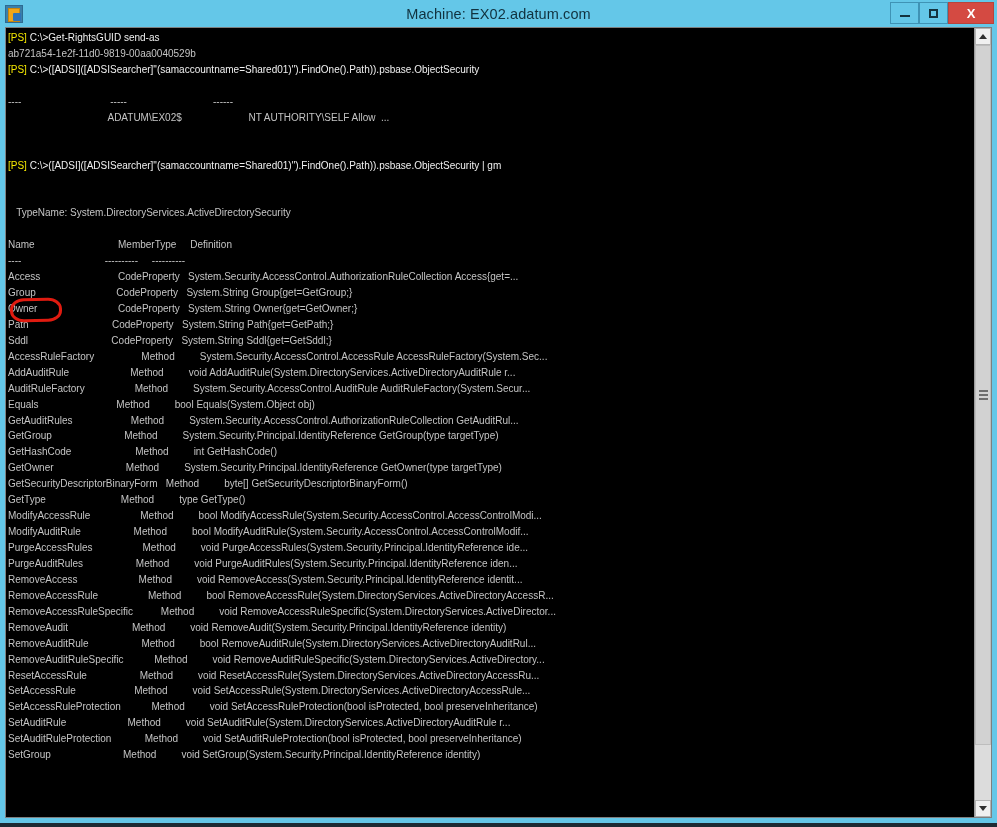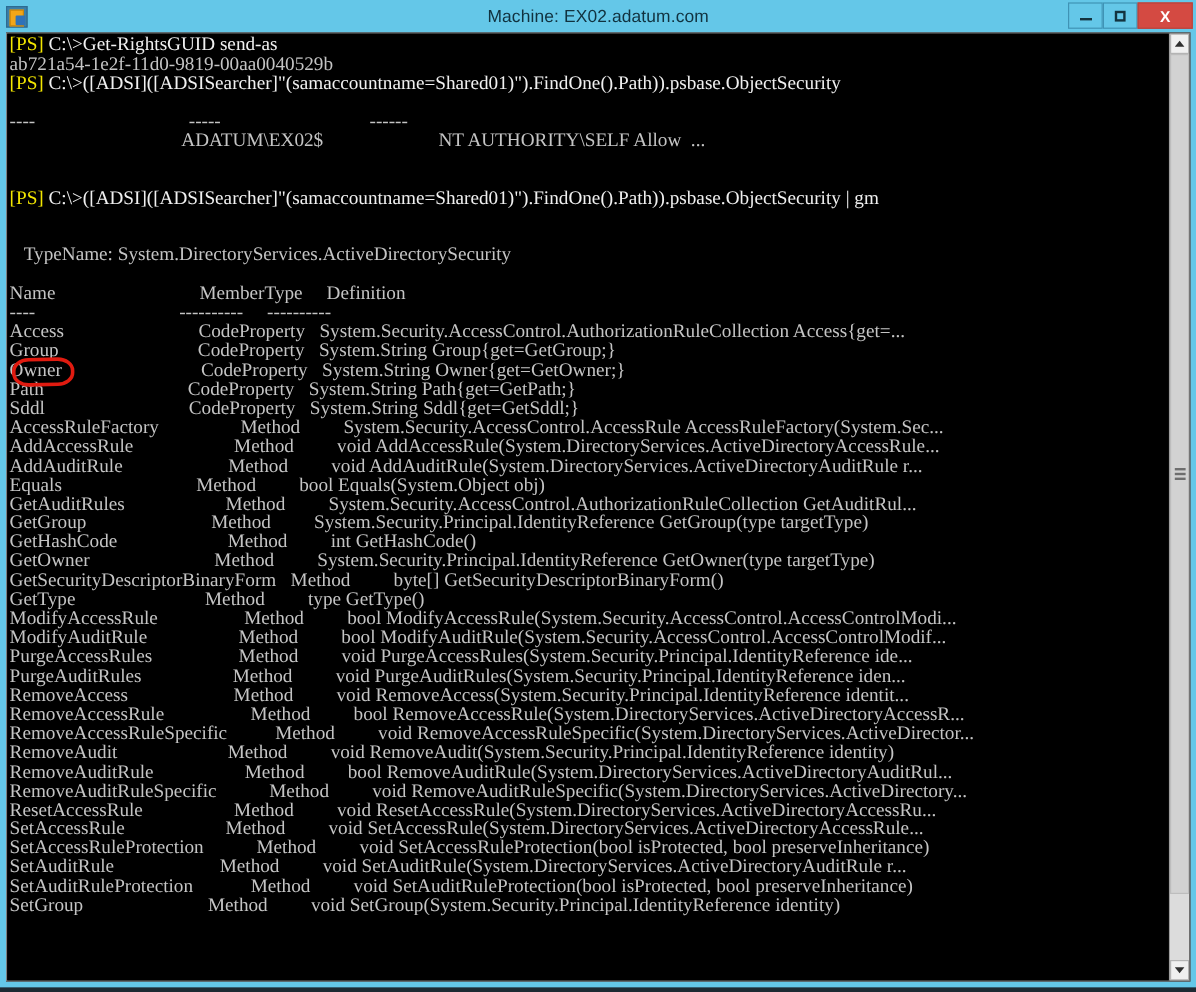--- a/index.html
+++ b/index.html
@@ -112,8 +112,8 @@
   }
 
   .line {
-    font-family: Liberation Serif, serif;
-    font-size: 16px;
+    font-family: Liberation Sans, sans-serif;
+    font-size: 10px;
     line-height: 15.95px;
     white-space: pre;
     color: #c8c8c8;

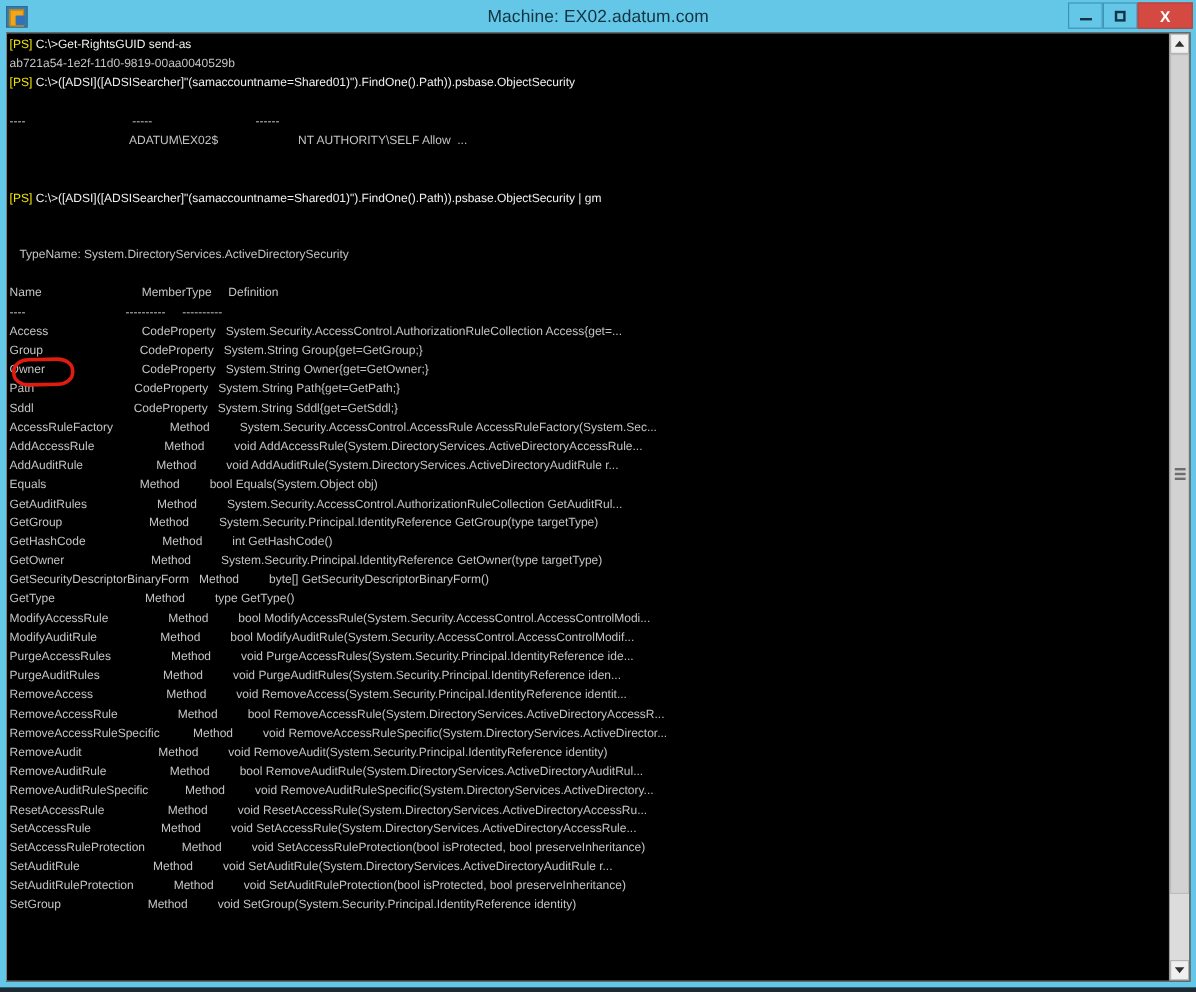--- a/index.html
+++ b/index.html
@@ -238,7 +238,6 @@
           <div class="line"><span class="c-grey">Path                              CodeProperty   System.String Path{get=GetPath;}</span></div>
           <div class="line"><span class="c-grey">Sddl                              CodeProperty   System.String Sddl{get=GetSddl;}</span></div>
           <div class="line"><span class="c-grey">AccessRuleFactory                 Method         System.Security.AccessControl.AccessRule AccessRuleFactory(System.Sec...</span></div>
-          <div class="line"><span class="c-grey">AddAccessRule                     Method         void AddAccessRule(System.DirectoryServices.ActiveDirectoryAccessRule...</span></div>
           <div class="line"><span class="c-grey">AddAuditRule                      Method         void AddAuditRule(System.DirectoryServices.ActiveDirectoryAuditRule r...</span></div>
           <div class="line"><span class="c-grey">Equals                            Method         bool Equals(System.Object obj)</span></div>
           <div class="line"><span class="c-grey">GetAuditRules                     Method         System.Security.AccessControl.AuthorizationRuleCollection GetAuditRul...</span></div>

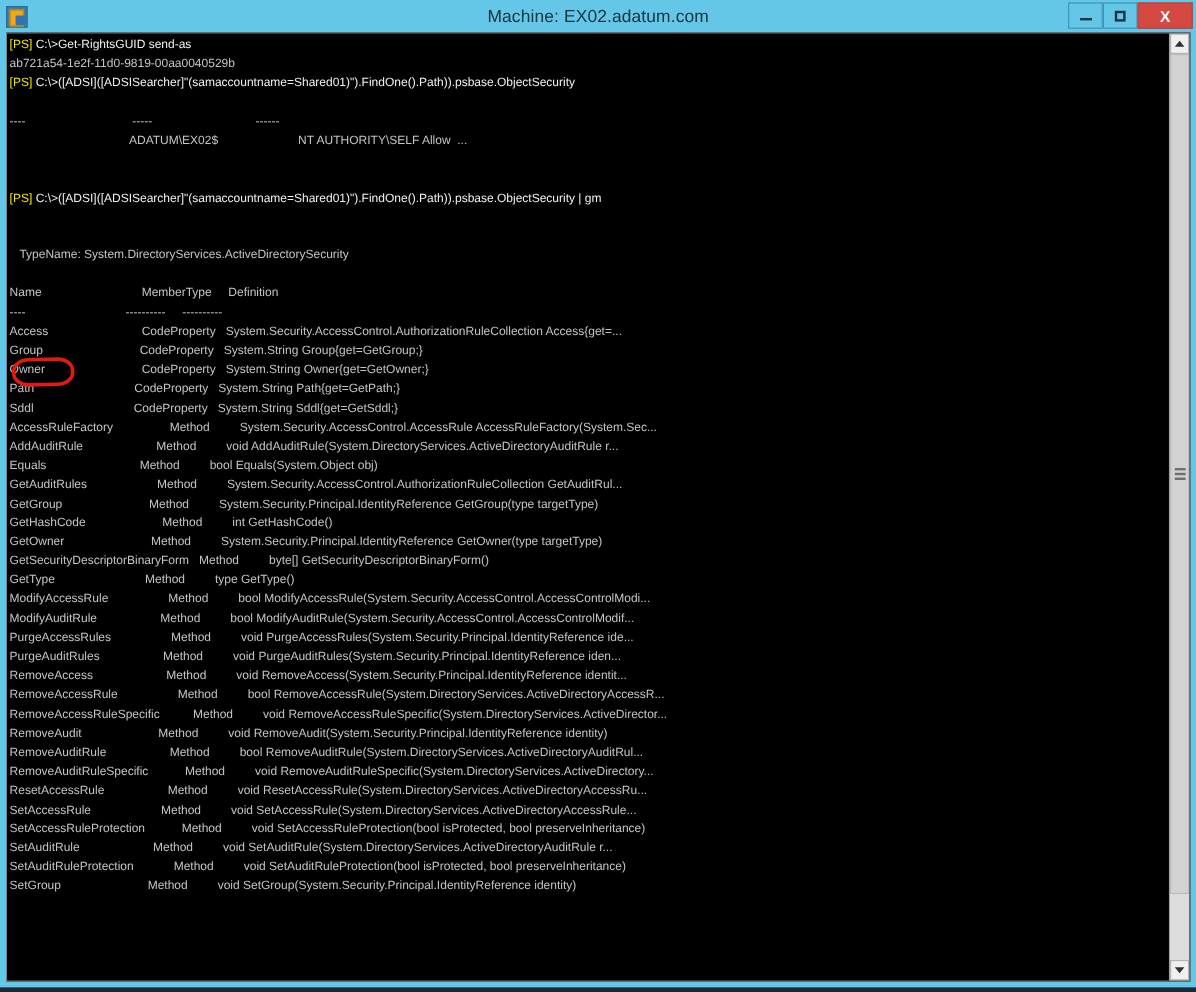--- a/index.html
+++ b/index.html
@@ -239,6 +239,7 @@
           <div class="line"><span class="c-grey">Sddl                              CodeProperty   System.String Sddl{get=GetSddl;}</span></div>
           <div class="line"><span class="c-grey">AccessRuleFactory                 Method         System.Security.AccessControl.AccessRule AccessRuleFactory(System.Sec...</span></div>
           <div class="line"><span class="c-grey">AddAuditRule                      Method         void AddAuditRule(System.DirectoryServices.ActiveDirectoryAuditRule r...</span></div>
+          <div class="line"><span class="c-grey">AuditRuleFactory                  Method         System.Security.AccessControl.AuditRule AuditRuleFactory(System.Secur...</span></div>
           <div class="line"><span class="c-grey">Equals                            Method         bool Equals(System.Object obj)</span></div>
           <div class="line"><span class="c-grey">GetAuditRules                     Method         System.Security.AccessControl.AuthorizationRuleCollection GetAuditRul...</span></div>
           <div class="line"><span class="c-grey">GetGroup                          Method         System.Security.Principal.IdentityReference GetGroup(type targetType)</span></div>

